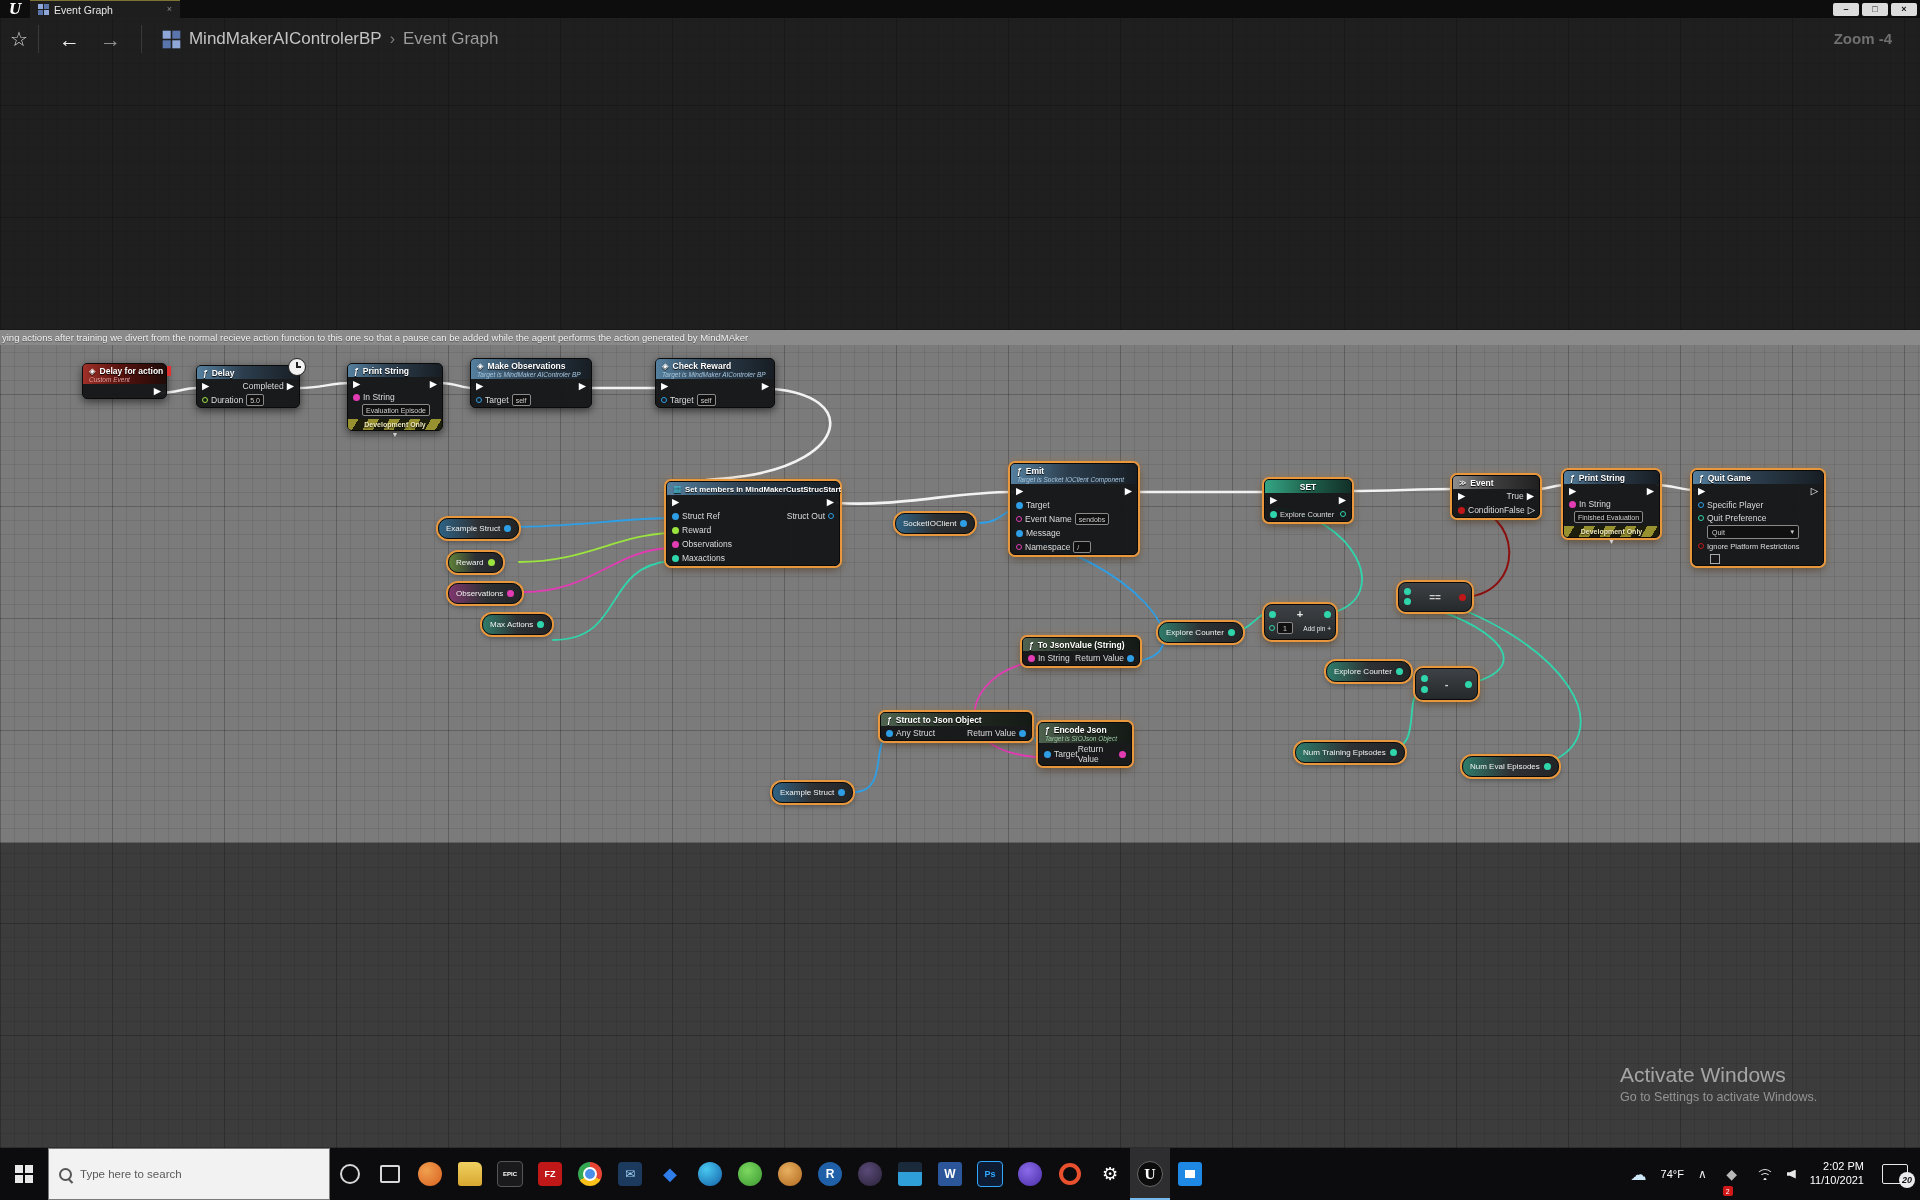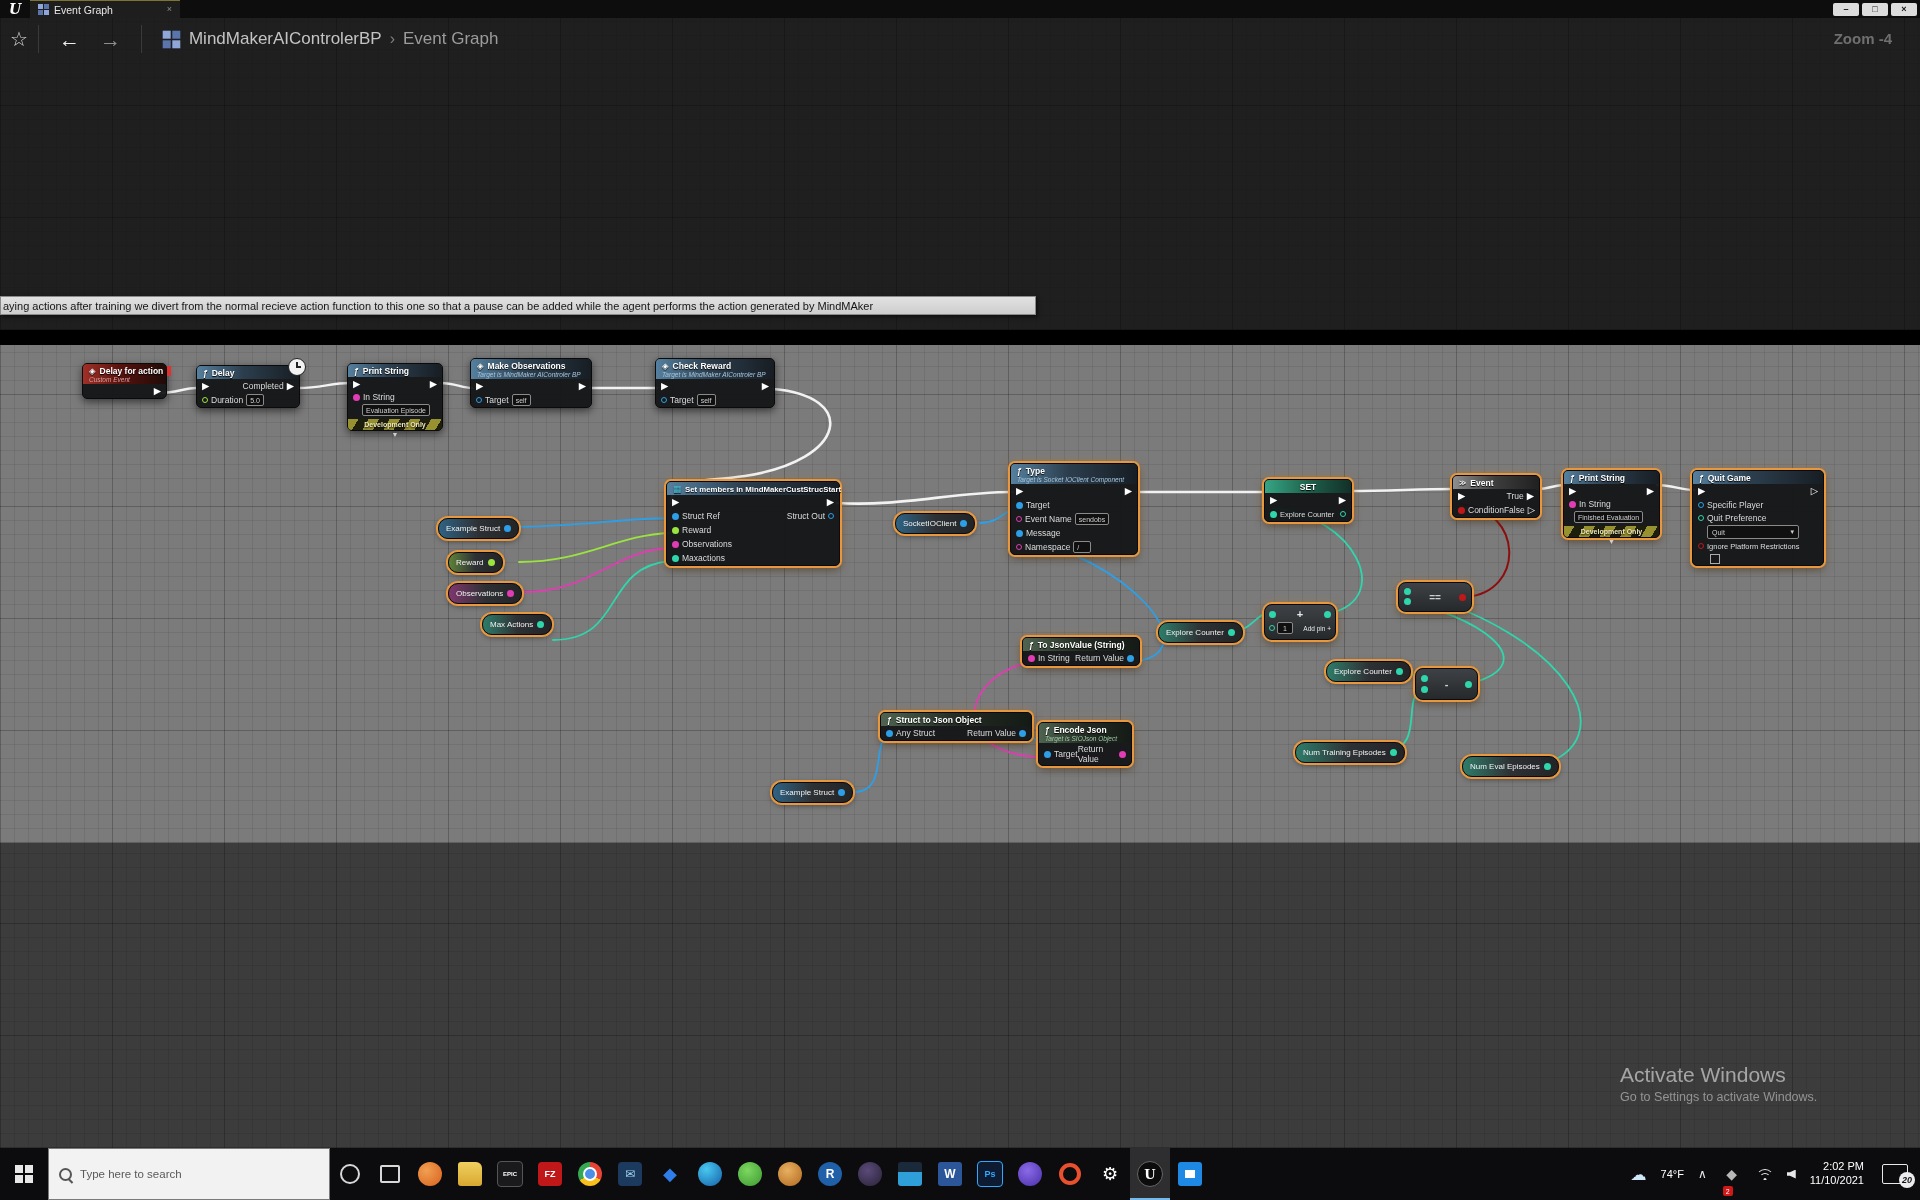--- a/index.html
+++ b/index.html
@@ -669,7 +669,6 @@
       <span class="dot c-teal"></span>
     </div>
 
-  <div class="tooltip">aying actions after training we divert from the normal recieve action function to this one so that a pause can be added while the agent performs the action generated by MindMAker</div>
 
   <div class="act1">Activate Windows</div>
   <div class="act2">Go to Settings to activate Windows.</div>

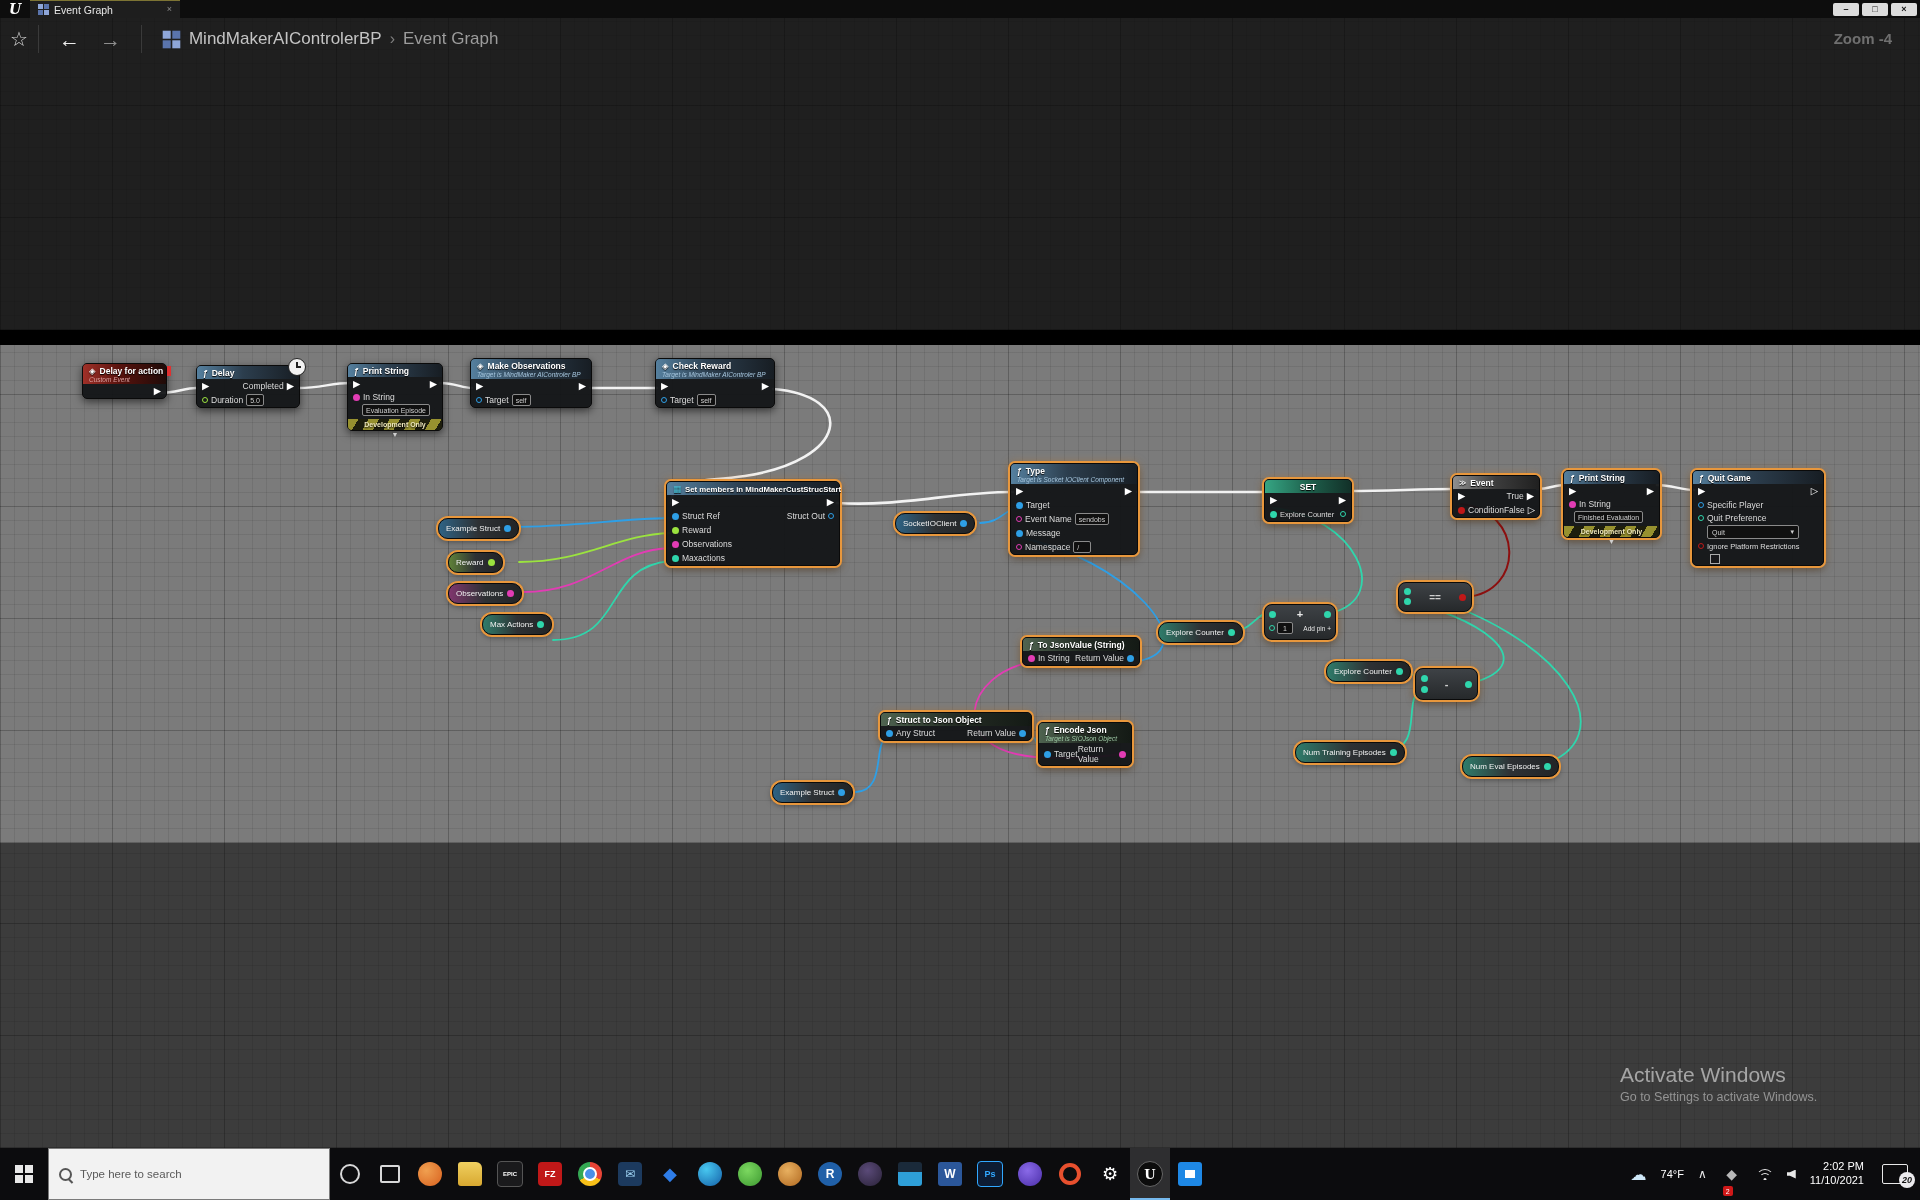--- a/index.html
+++ b/index.html
@@ -151,6 +151,7 @@
   </div>
 
   <div class="band band-top grid"></div>
+  <div class="comment-head">ying actions after training we divert from the normal recieve action function to this one so that a pause can be added while the agent performs the action generated by MindMAker</div>
   <div class="band band-comment grid"></div>
   <div class="band band-bottom grid"></div>
 

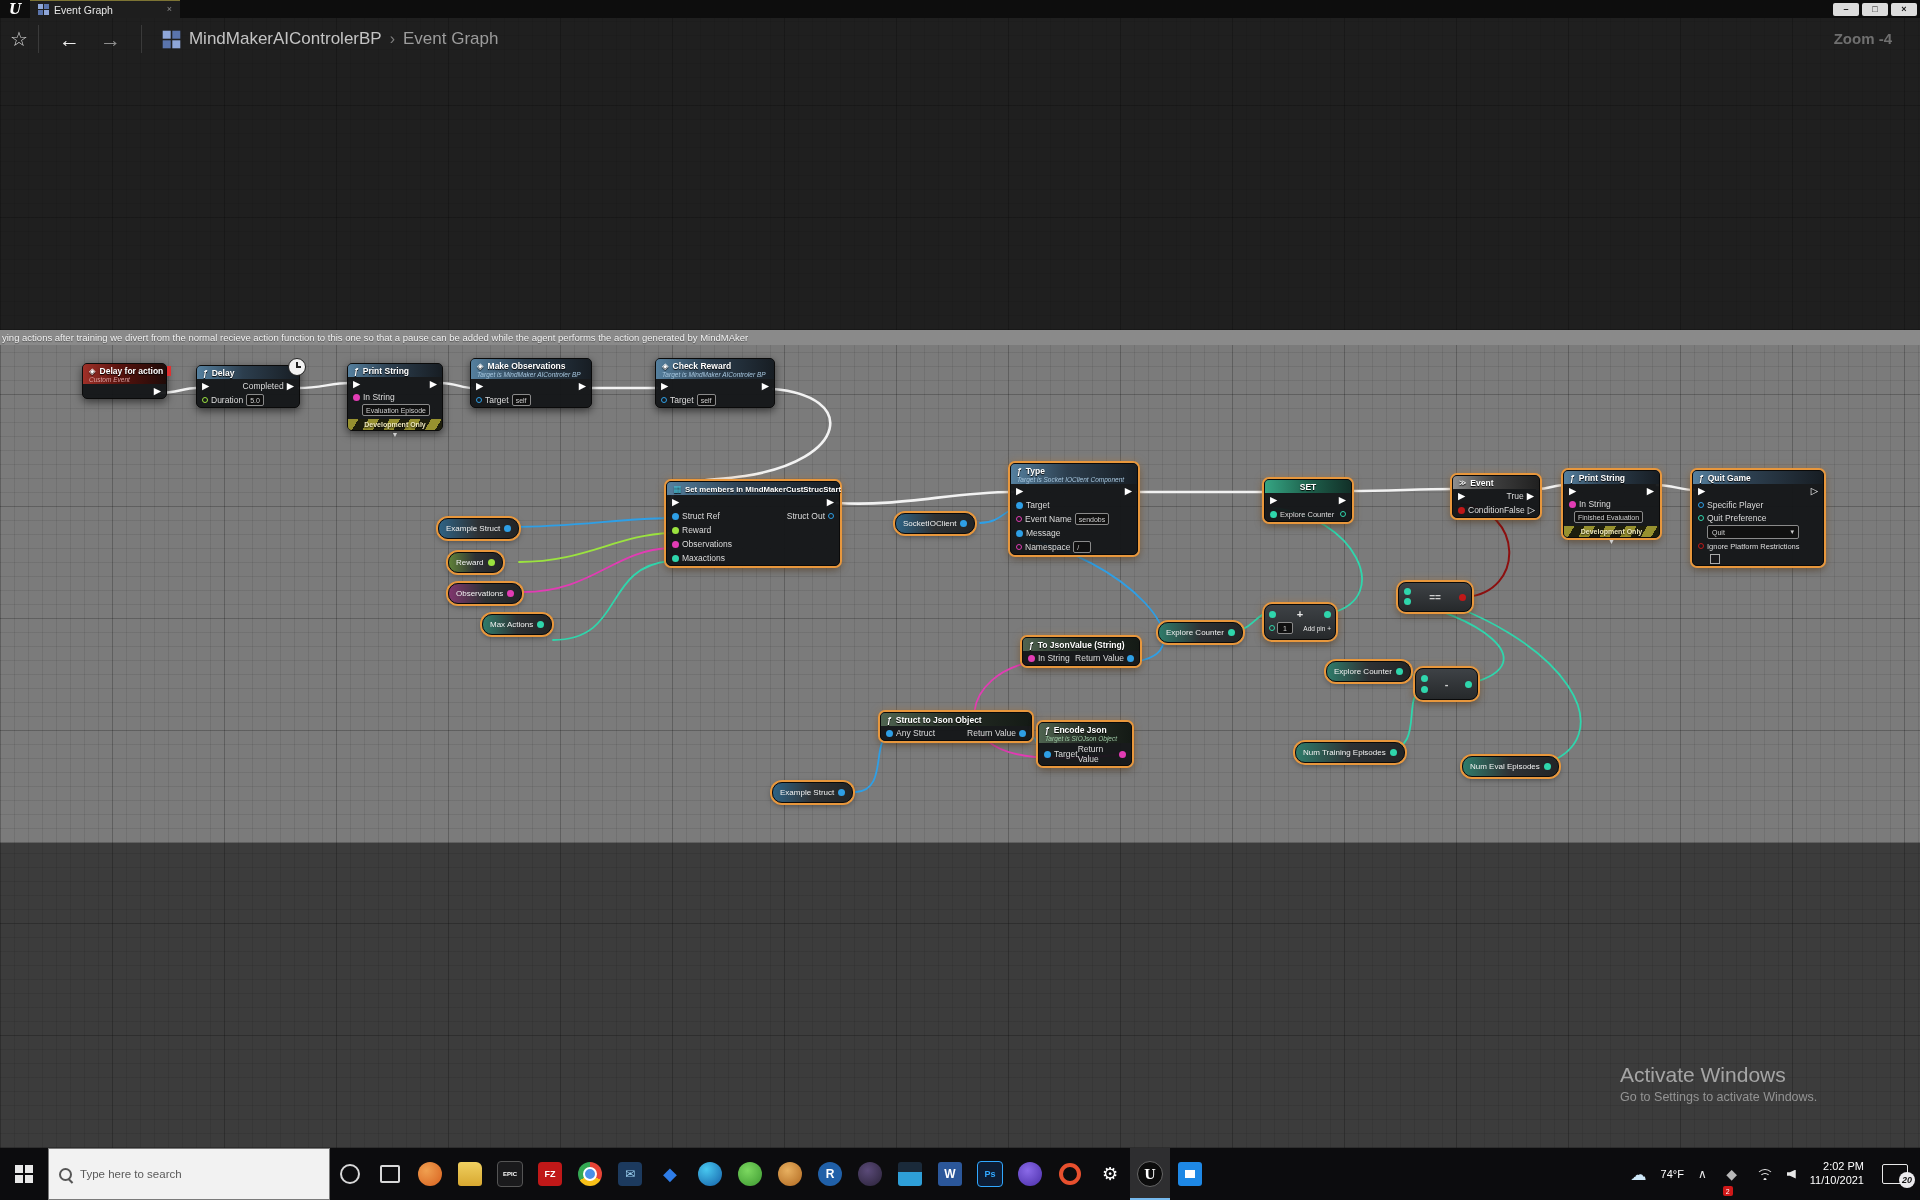--- a/index.html
+++ b/index.html
@@ -375,7 +375,7 @@
     <div class="nhead hdr-blue">
       <div class="t">
           <span class="ic">ƒ</span>
-          <span>Type</span>
+          <span>Emit</span>
         </div>
       <div class="s">Target is Socket IOClient Component</div>
     </div>

